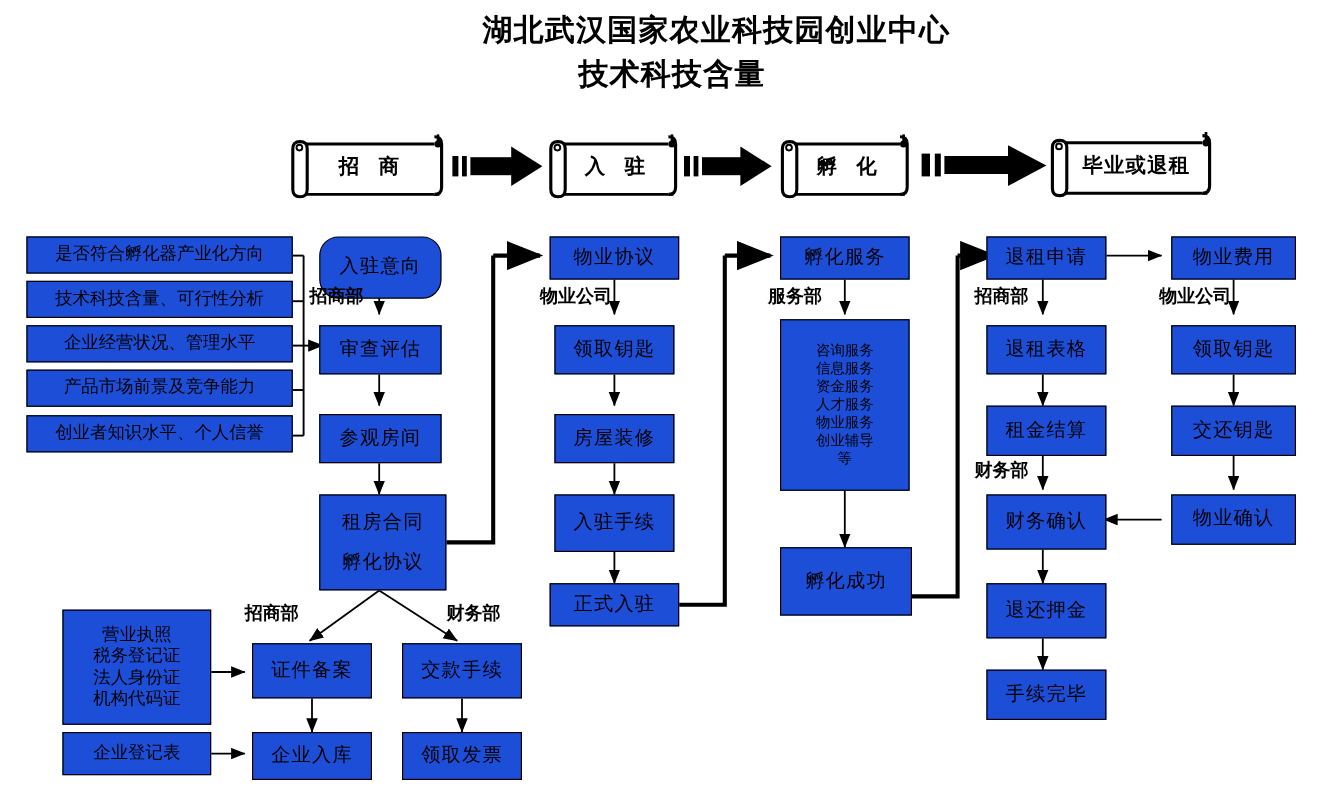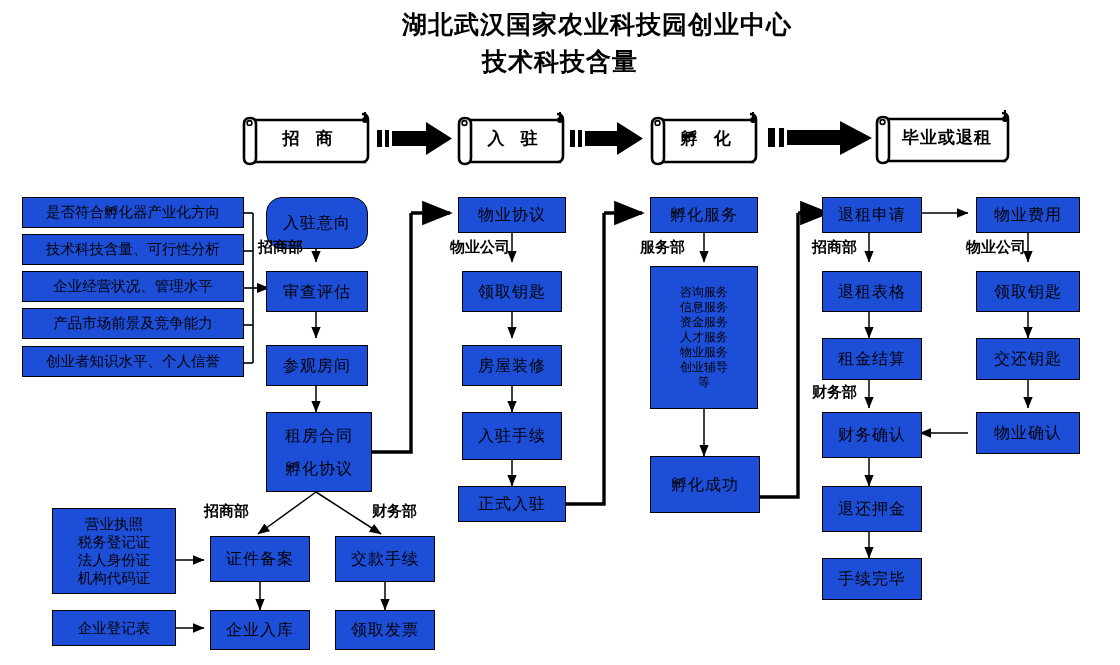--- a/index.html
+++ b/index.html
@@ -321,7 +321,7 @@
   <div class="dept" style="left:204px;top:502px;">招商部</div>
   <div class="dept" style="left:372px;top:502px;">财务部</div>
 
-  <div class="node stack small" style="left:52px;top:508px;width:124px;height:86px;padding:3px 0;justify-content:center;">
+  <div class="node stack small" style="left:52px;top:508px;width:124px;height:96px;padding:3px 0;justify-content:center;">
     <span class="ln">营业执照</span>
     <span class="ln">税务登记证</span>
     <span class="ln">法人身份证</span>

